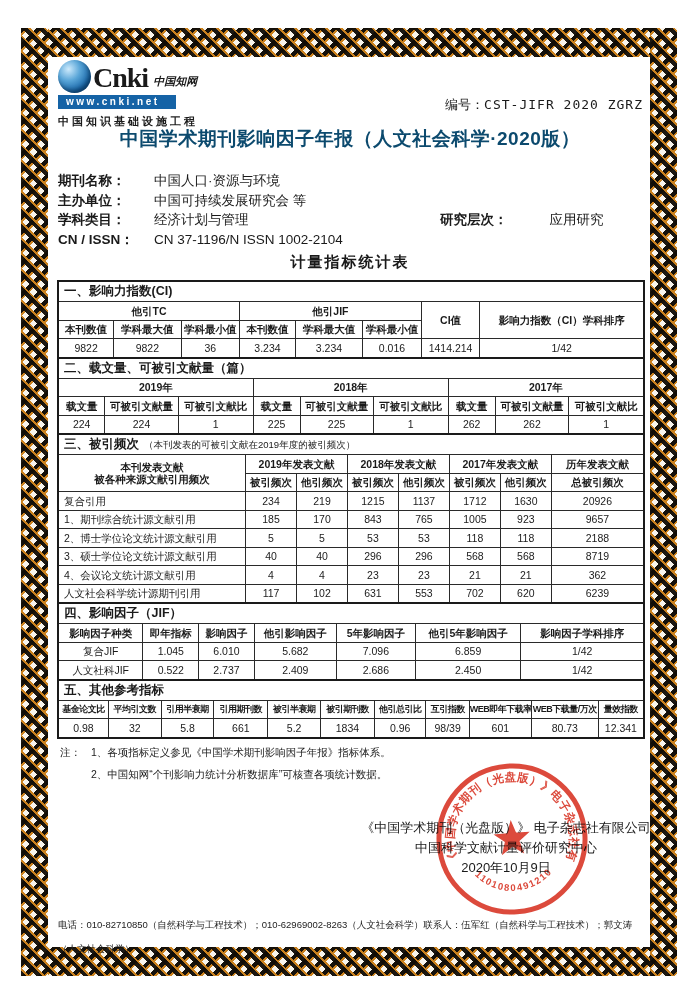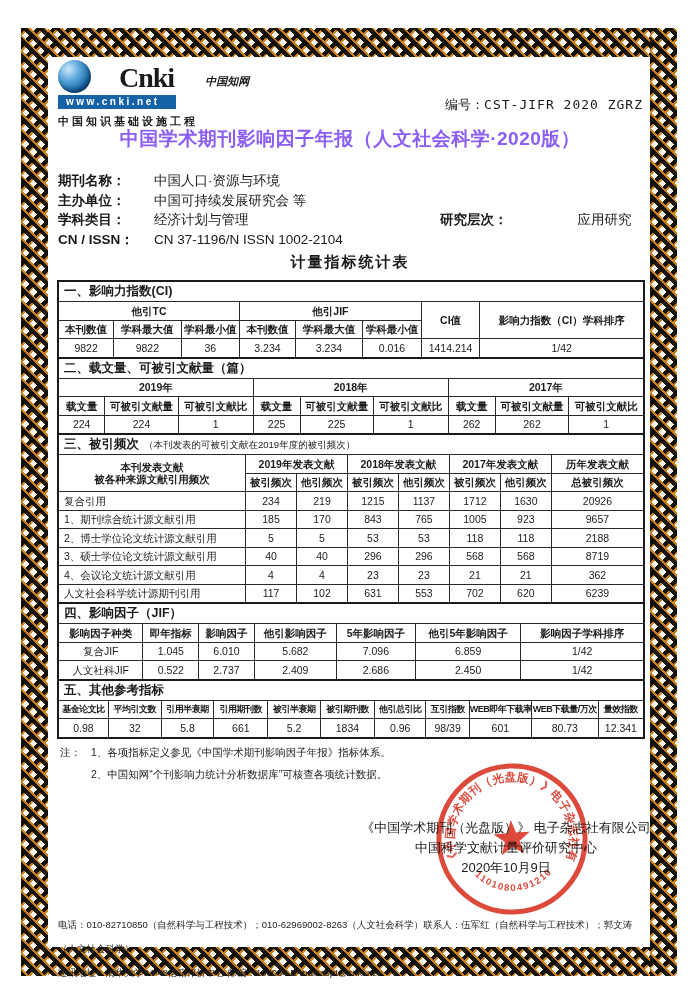--- a/index.html
+++ b/index.html
@@ -22,7 +22,7 @@
 
   
   .logo { position:absolute; left:58px; top:60px; width:200px; }
-  .logo-row { display:flex; align-items:flex-end;gap:26px; }
+  .logo-row { display:flex; align-items:flex-end; }
   .globe {
     width:33px; height:33px; border-radius:50%;
     background:radial-gradient(circle at 32% 28%, #cdeafc 0%, #5aa6d8 35%, #1563a6 70%, #0b4076 100%);

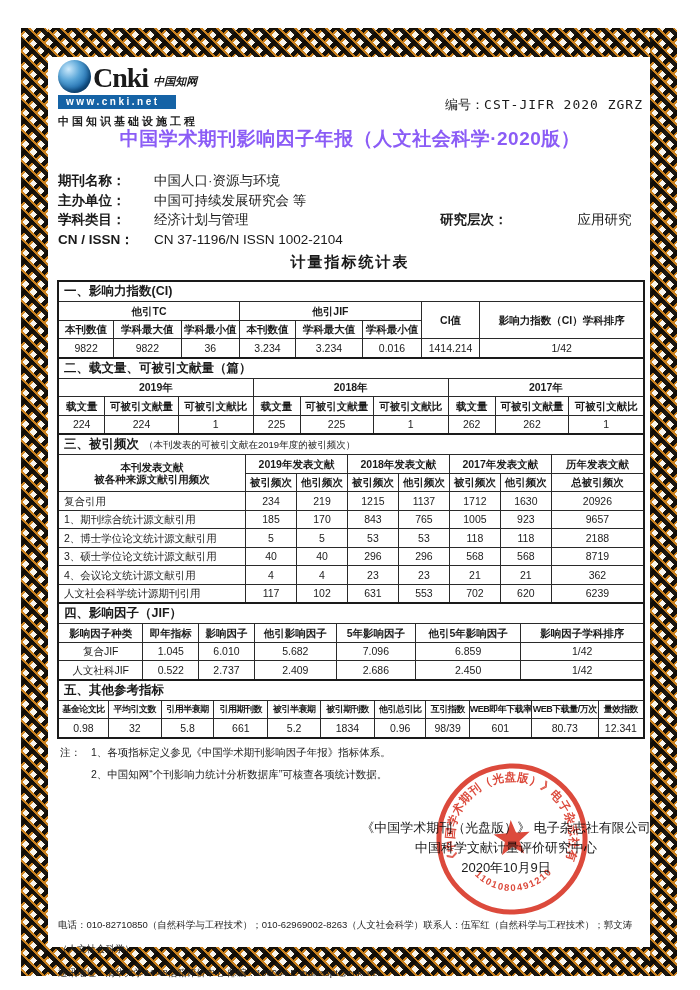--- a/index.html
+++ b/index.html
@@ -37,7 +37,7 @@
   .doc-no .code { font-family:"DejaVu Sans Mono","Liberation Mono",monospace; letter-spacing:1px; }
 
   .main-title { position:absolute; left:0; right:0; top:126px; text-align:center;
-    color:#8b5cf6; font-size:19px; font-weight:bold; letter-spacing:0.5px; }
+    color:#0c4a6e; font-size:19px; font-weight:bold; letter-spacing:0.5px; }
 
   .info { position:absolute; left:58px; top:171px; width:587px; font-size:13.5px; }
   .info-row { position:relative; display:flex; line-height:19.5px; }

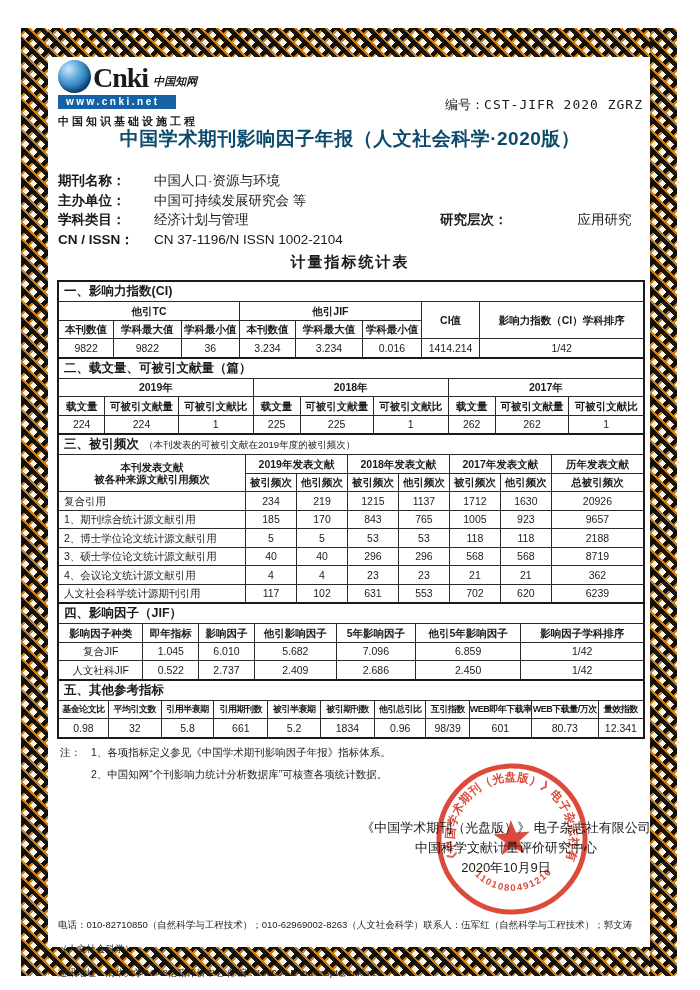--- a/index.html
+++ b/index.html
@@ -42,7 +42,7 @@
   .info { position:absolute; left:58px; top:171px; width:587px; font-size:13.5px; }
   .info-row { position:relative; display:flex; line-height:19.5px; }
   .info-label { font-weight:bold; width:96px; flex:none; }
-  .info-extra { position:absolute; left:382px; top:0; display:flex;gap:28px; }
+  .info-extra { position:absolute; left:382px; top:0; display:flex; }
   .info-extra .info-label { width:auto; }
   .info-extra .v2 { margin-left:42px; }
 

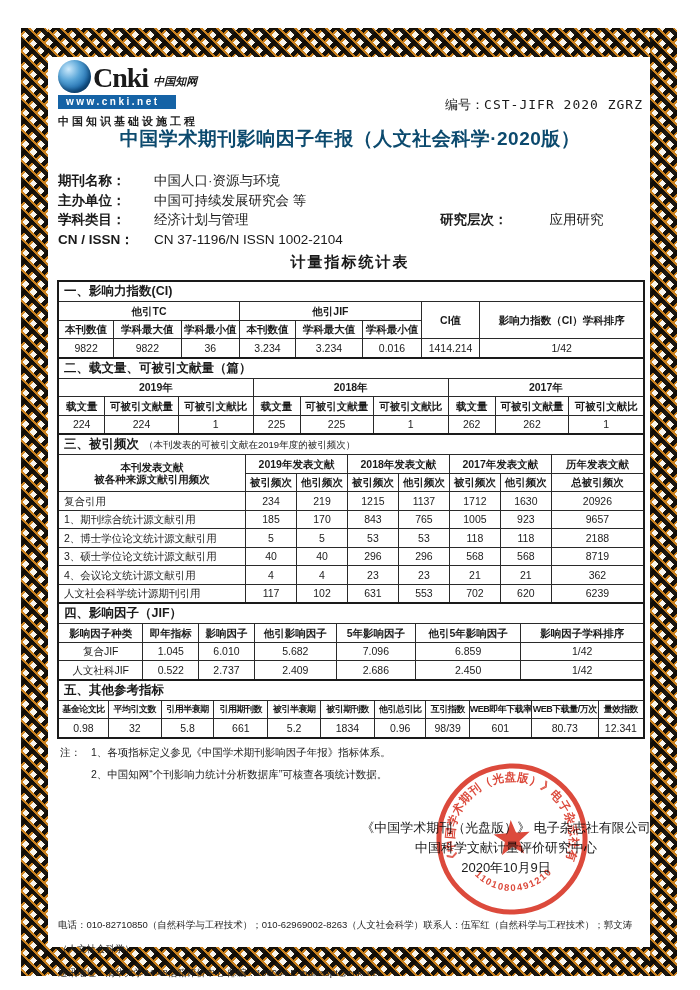--- a/index.html
+++ b/index.html
@@ -429,7 +429,6 @@
 
   <div class="footer">
     <div>电话：010-82710850（自然科学与工程技术）；010-62969002-8263（人文社会科学）联系人：伍军红（自然科学与工程技术）；郭文涛（人文社会科学）</div>
-    <div>通讯地址：清华大学84-48信箱评价中心 邮编：100084 E-mail:aspt@cnki.net</div>
   </div>
 
 </div>

